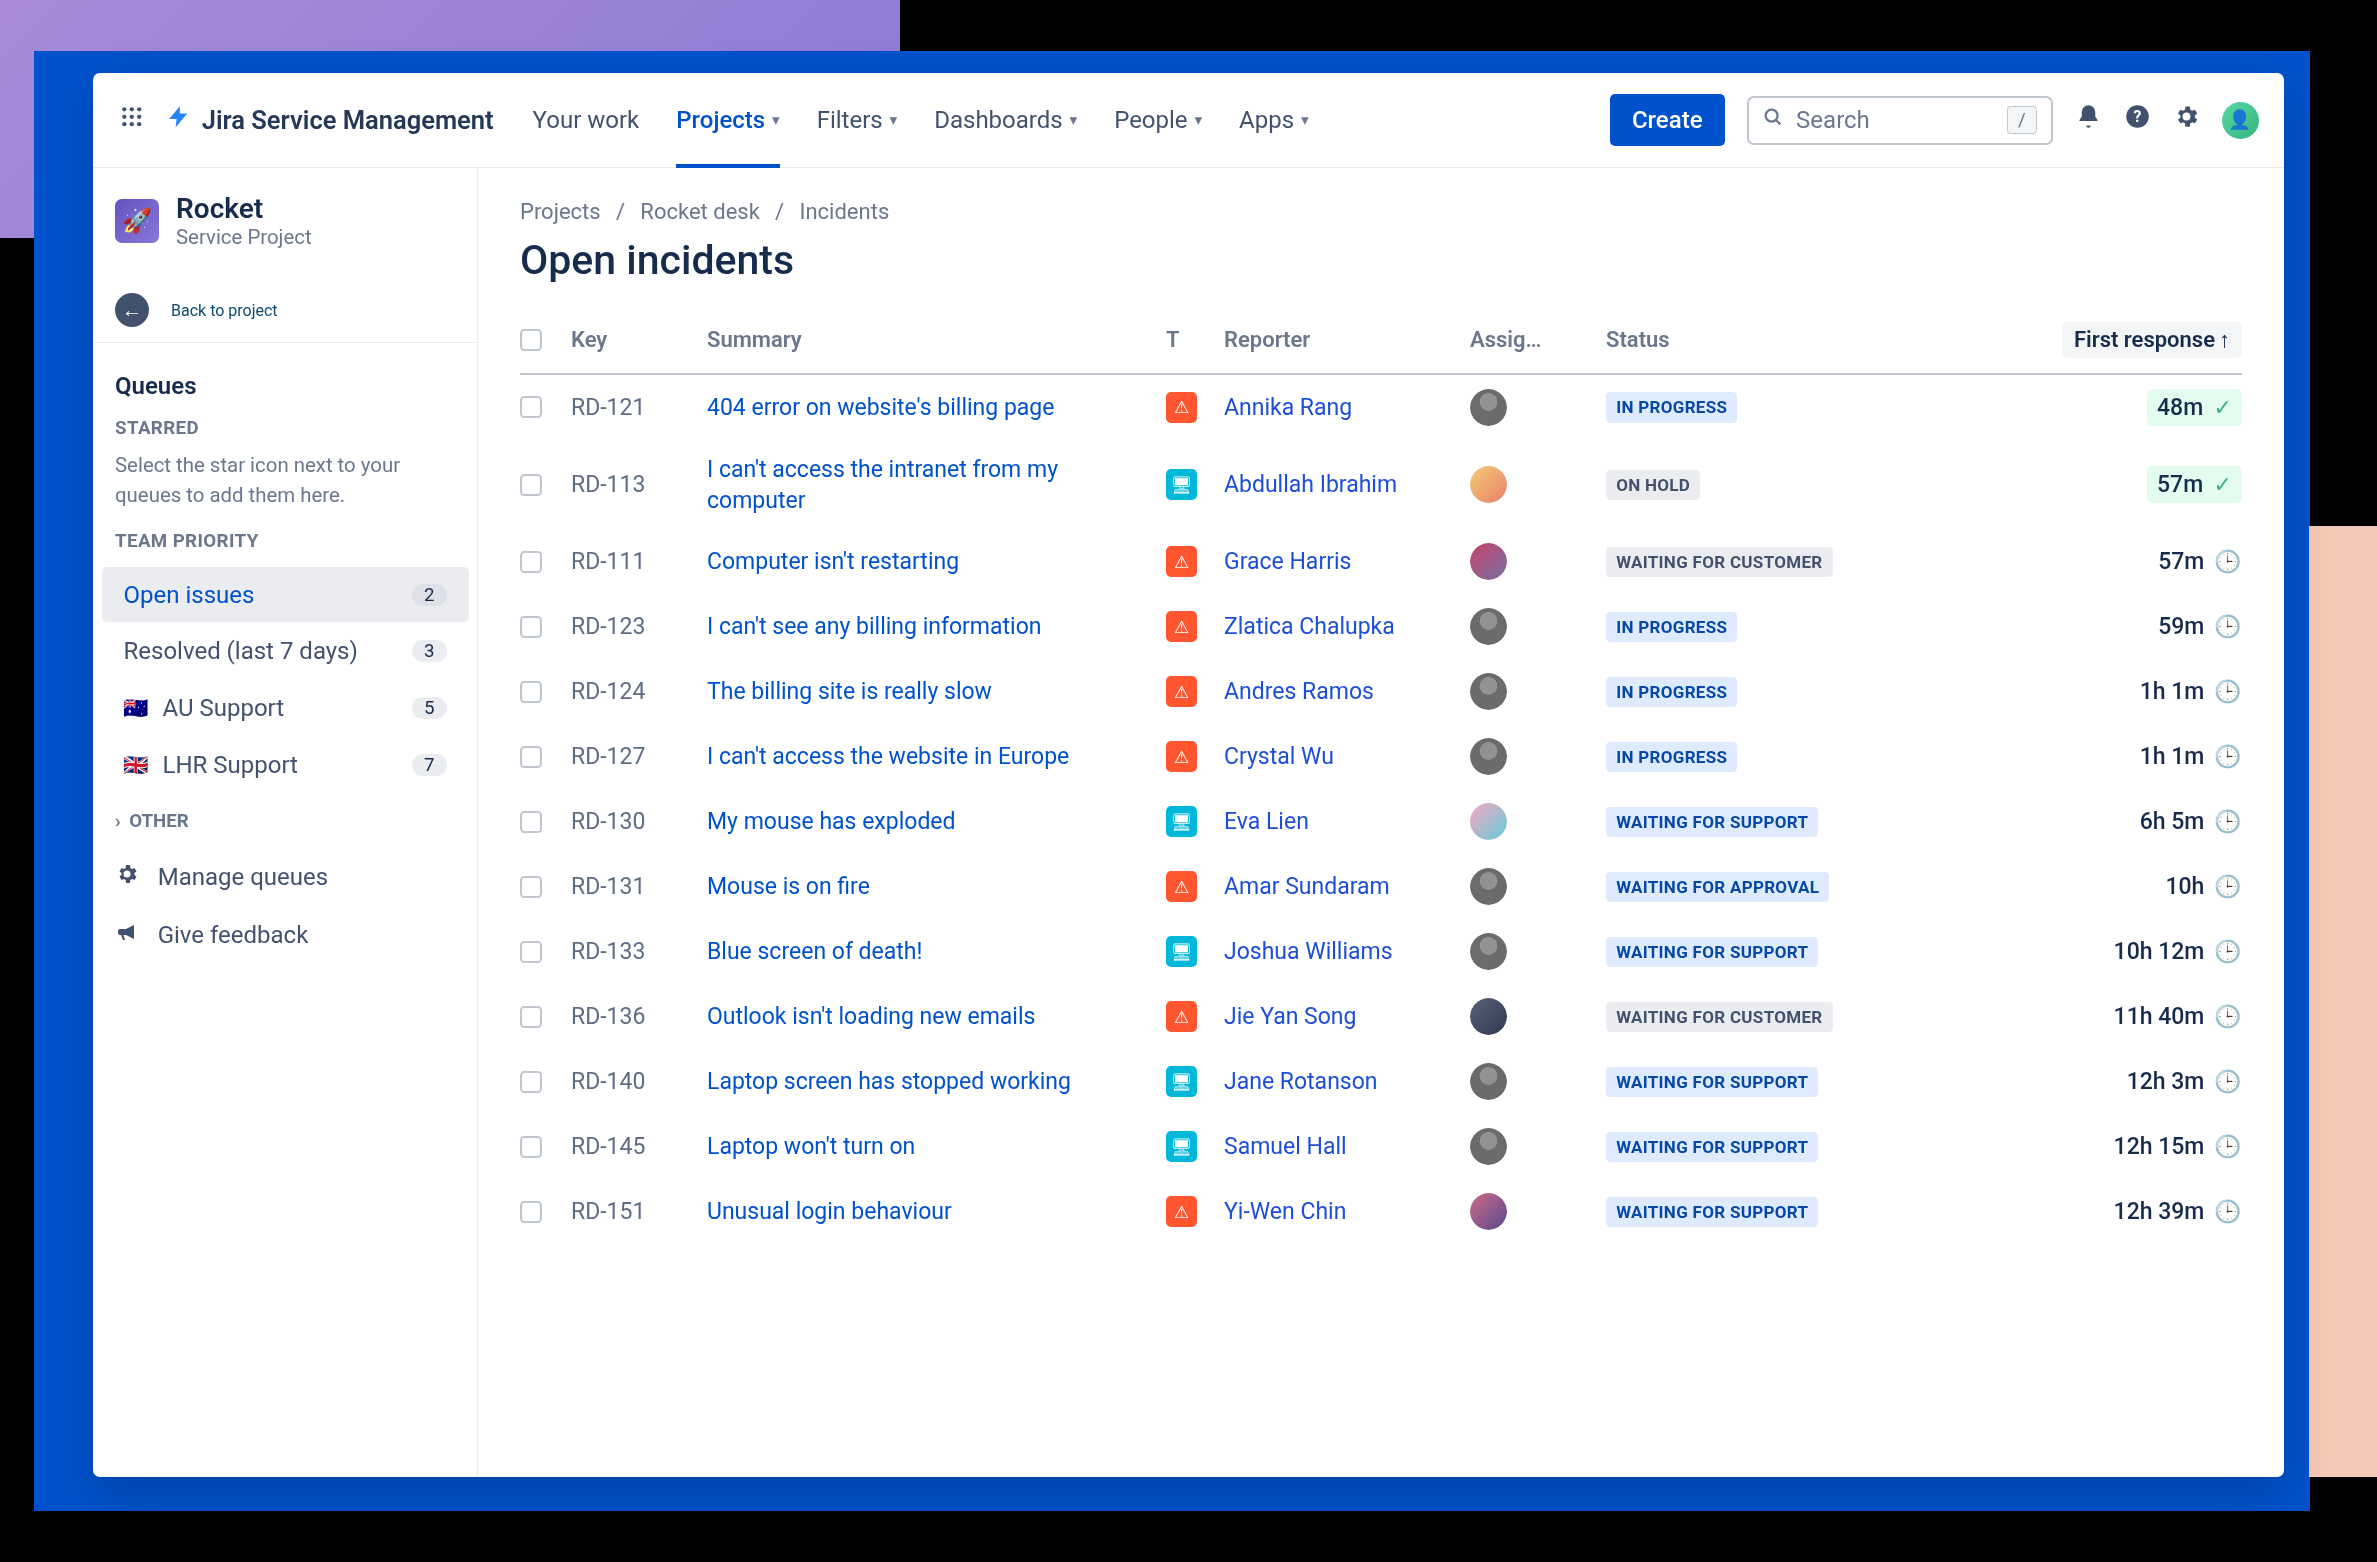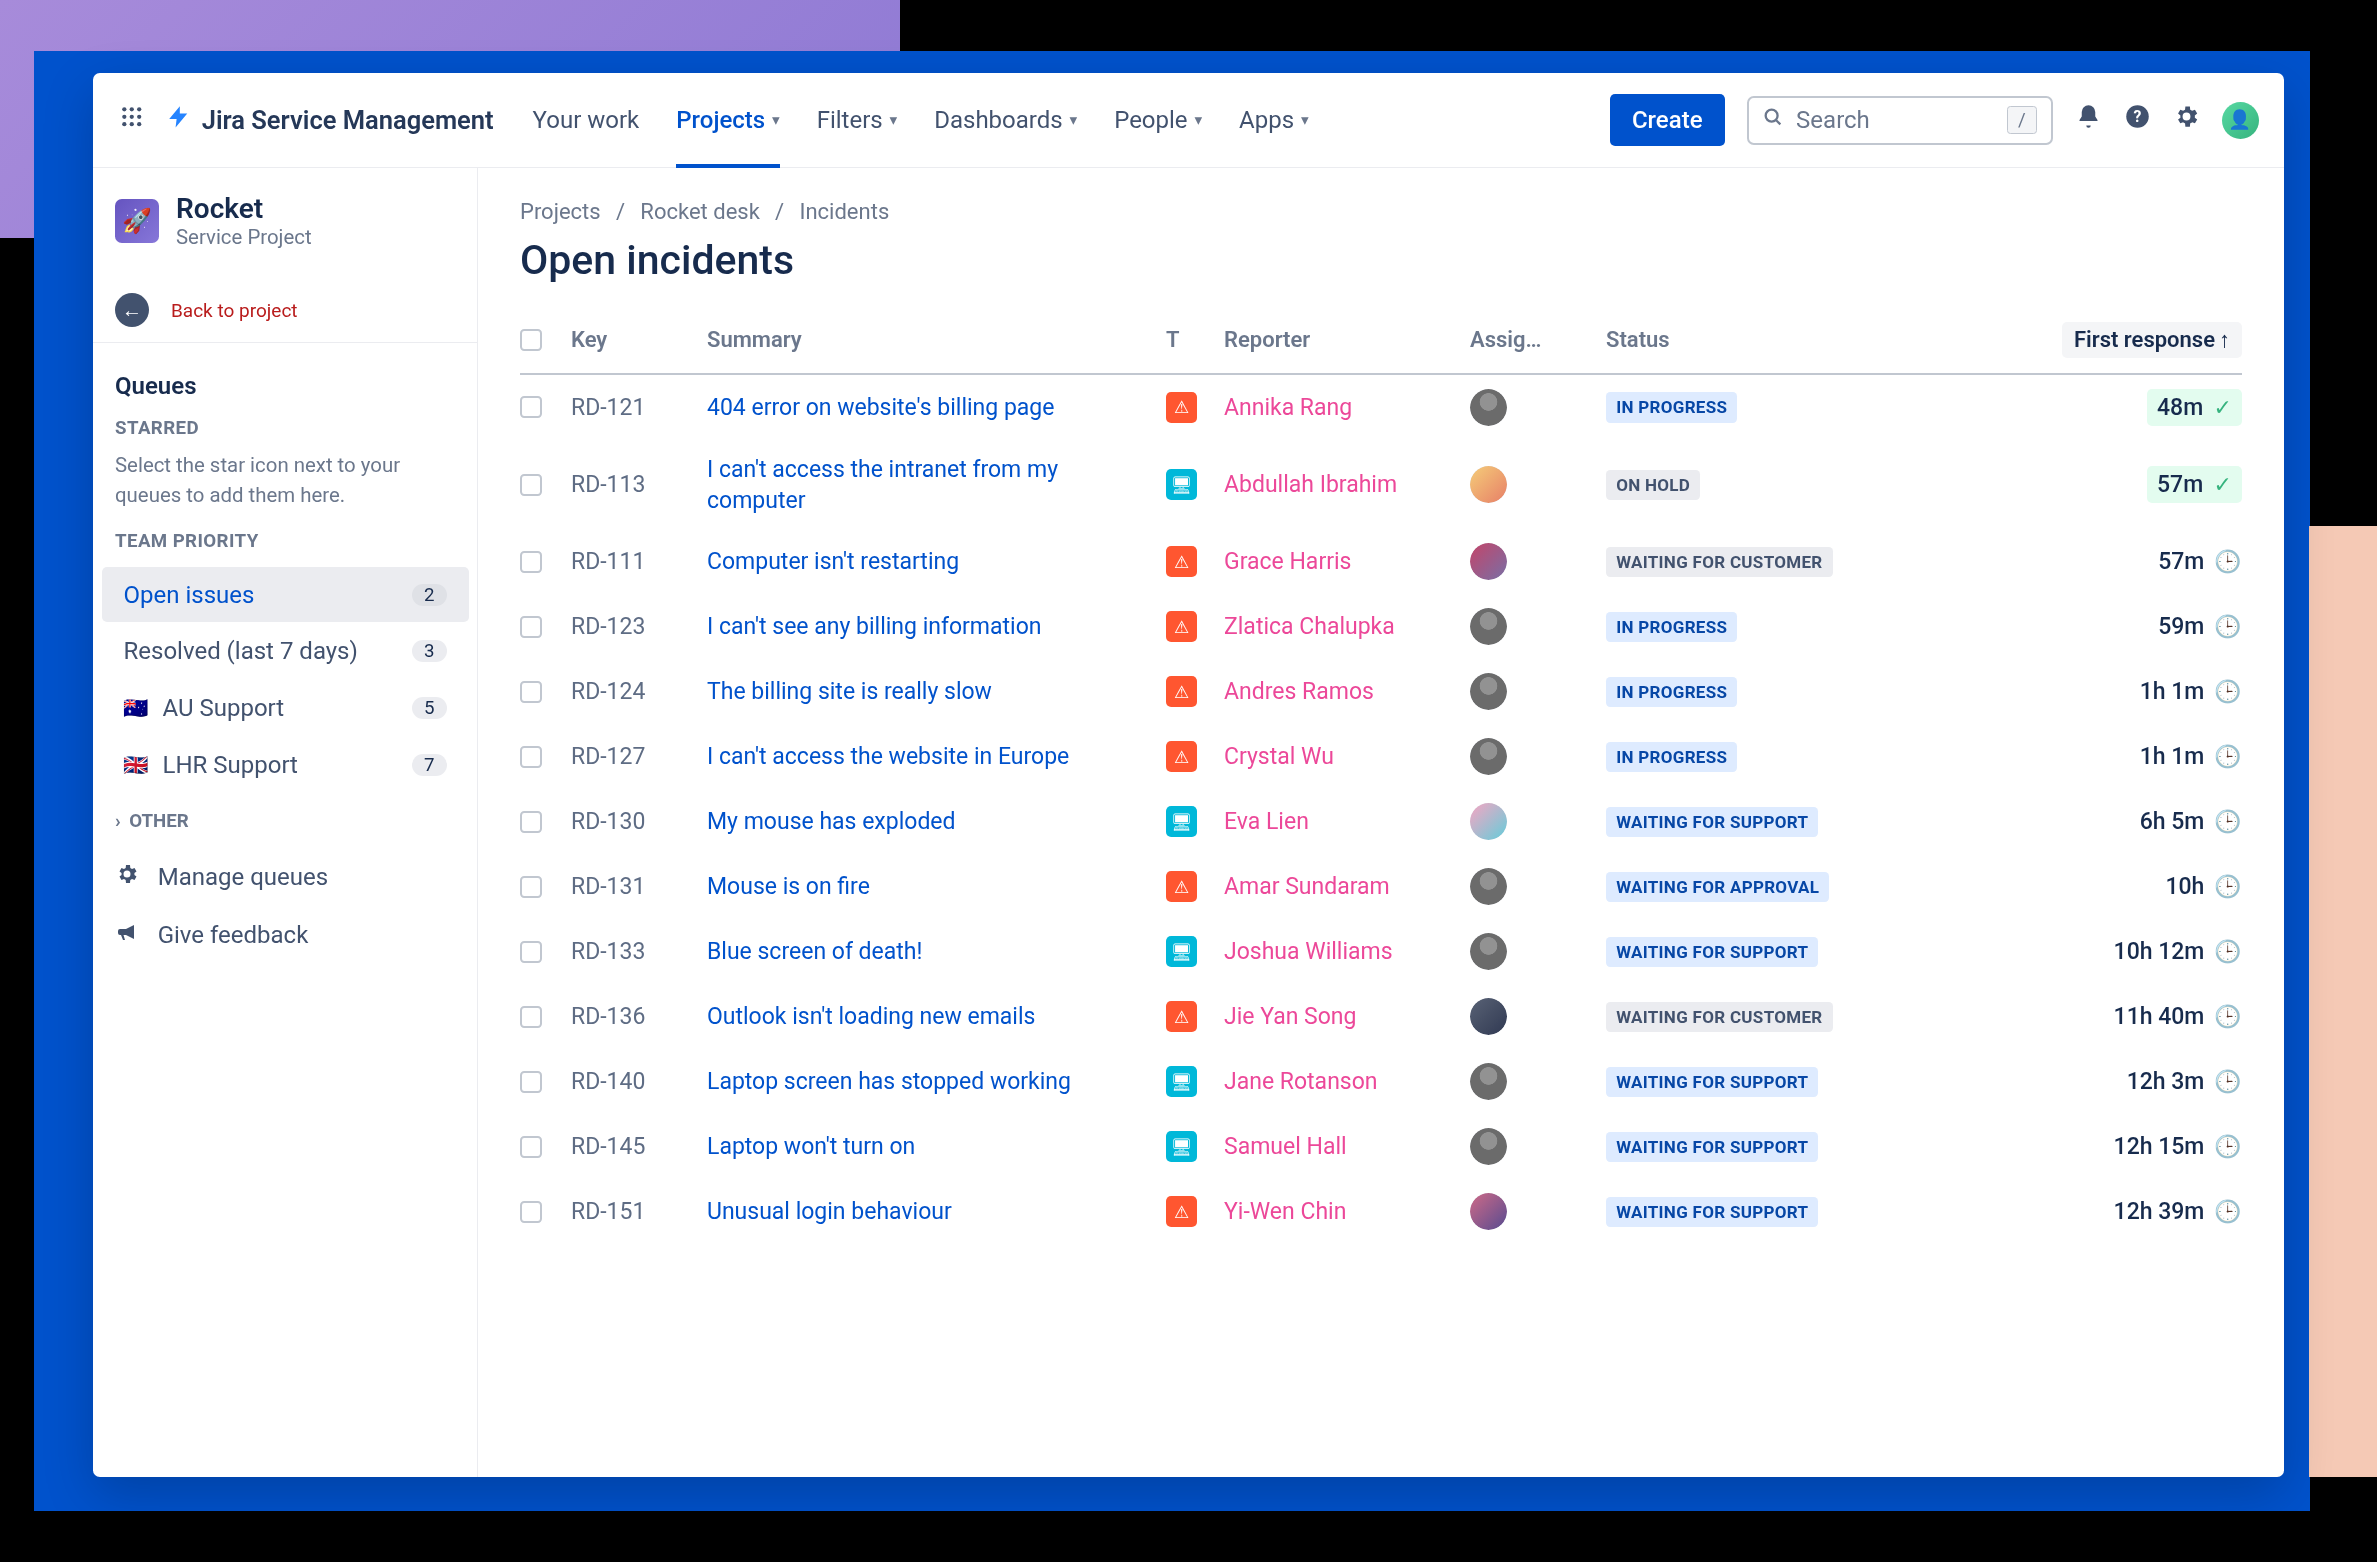--- a/index.html
+++ b/index.html
@@ -32,7 +32,7 @@
 .project-type{font-size:20.4px;color:#6b778c}
 .back-row{display:flex;align-items:center;gap:22px;padding:15.3px 22px;cursor:pointer;border-bottom:1.7px solid #ebecf0;margin:8.5px 0 17px}
 .back-circle{width:34px;height:34px;border-radius:50%;background:#42526e;display:flex;align-items:center;justify-content:center;color:#fff;font-size:20.4px}
-.back-label{font-size:19px;color:#b91c1c}
+.back-label{font-size:16px;color:#0c4a6e}
 .side-section{padding:12px 22px}
 .side-heading{font-size:24px;font-weight:600;color:#172b4d;margin-bottom:17px}
 .side-subheading{font-size:18.7px;font-weight:700;color:#6b778c;letter-spacing:0.4px;margin:6.8px 0 10.2px}

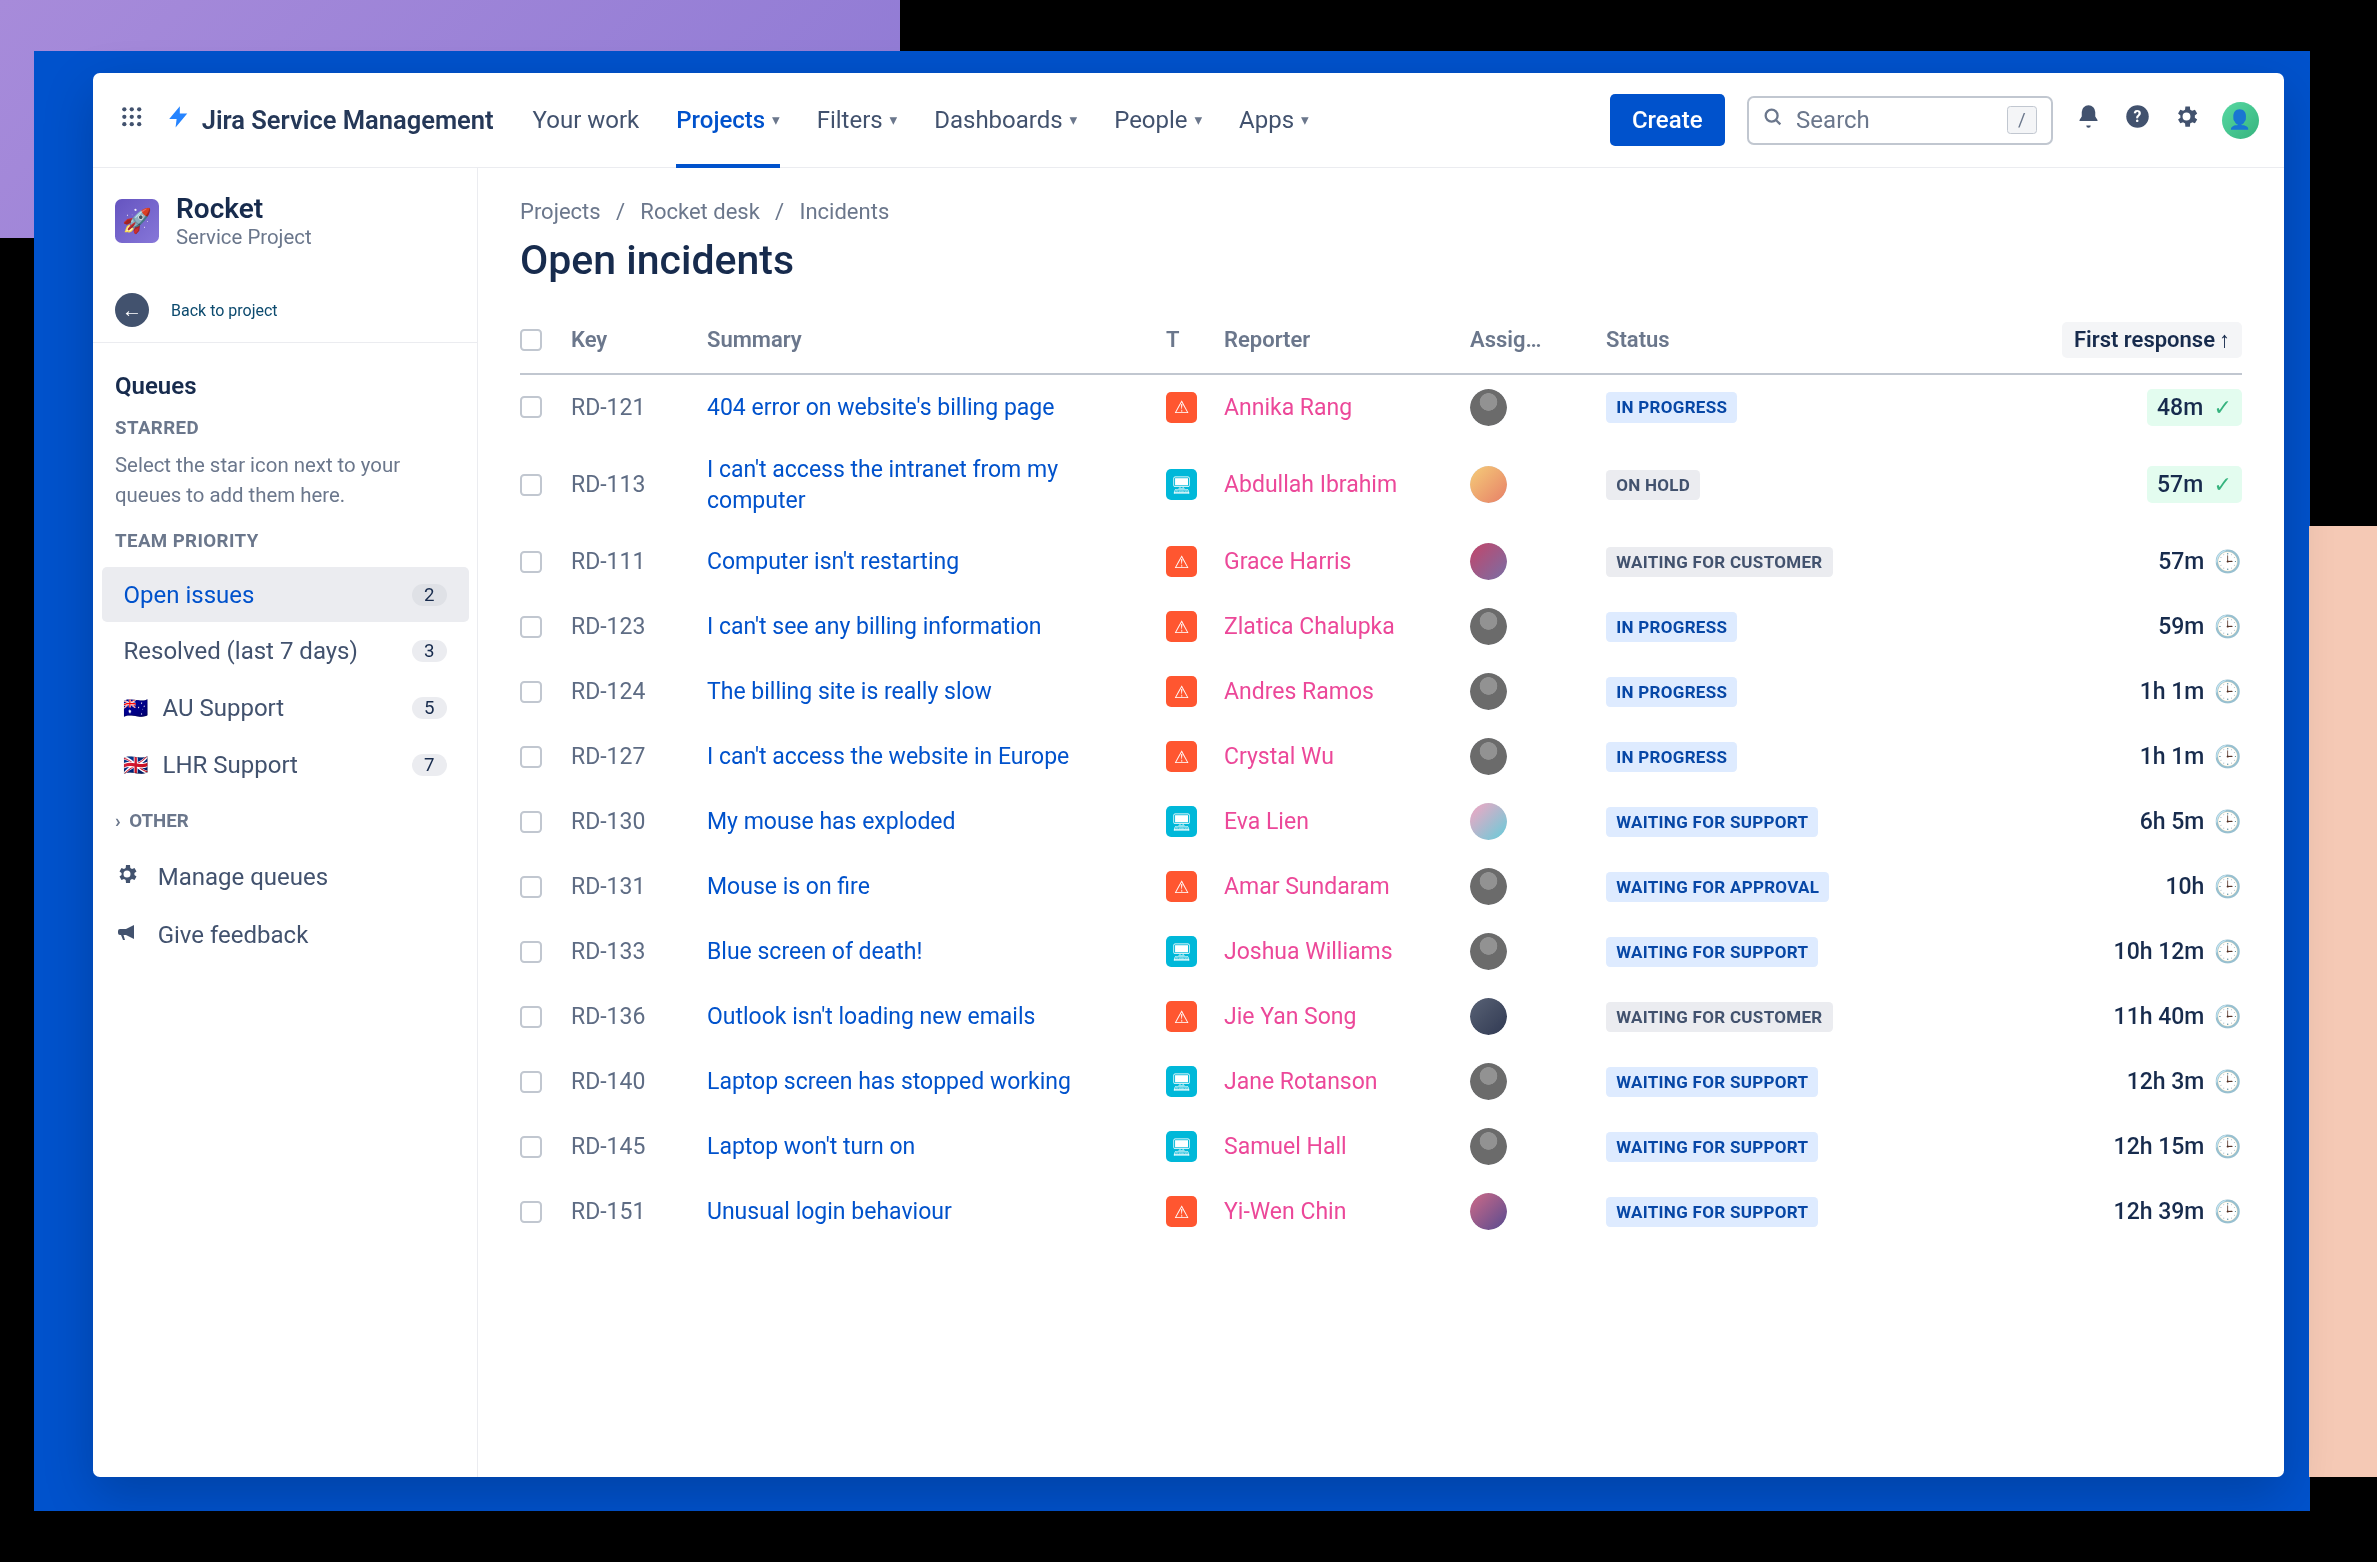--- a/index.html
+++ b/index.html
@@ -60,7 +60,7 @@
 .type-ic{width:31px;height:31px;border-radius:5.1px;display:flex;align-items:center;justify-content:center;color:#fff;font-size:17px}
 .type-orange{background:#ff5630}
 .type-teal{background:#00b8d9}
-.reporter{color:#ec4899}
+.reporter{color:#1d4ed8}
 .assignee-av{width:37px;height:37px;border-radius:50%;background:#dfe1e6;display:flex;align-items:center;justify-content:center;font-size:17px;color:#42526e;overflow:hidden}
 .status-cell{display:flex}
 .status{display:inline-block;padding:5.1px 10.2px;border-radius:4.2px;font-size:17px;font-weight:700;letter-spacing:0.3px}

